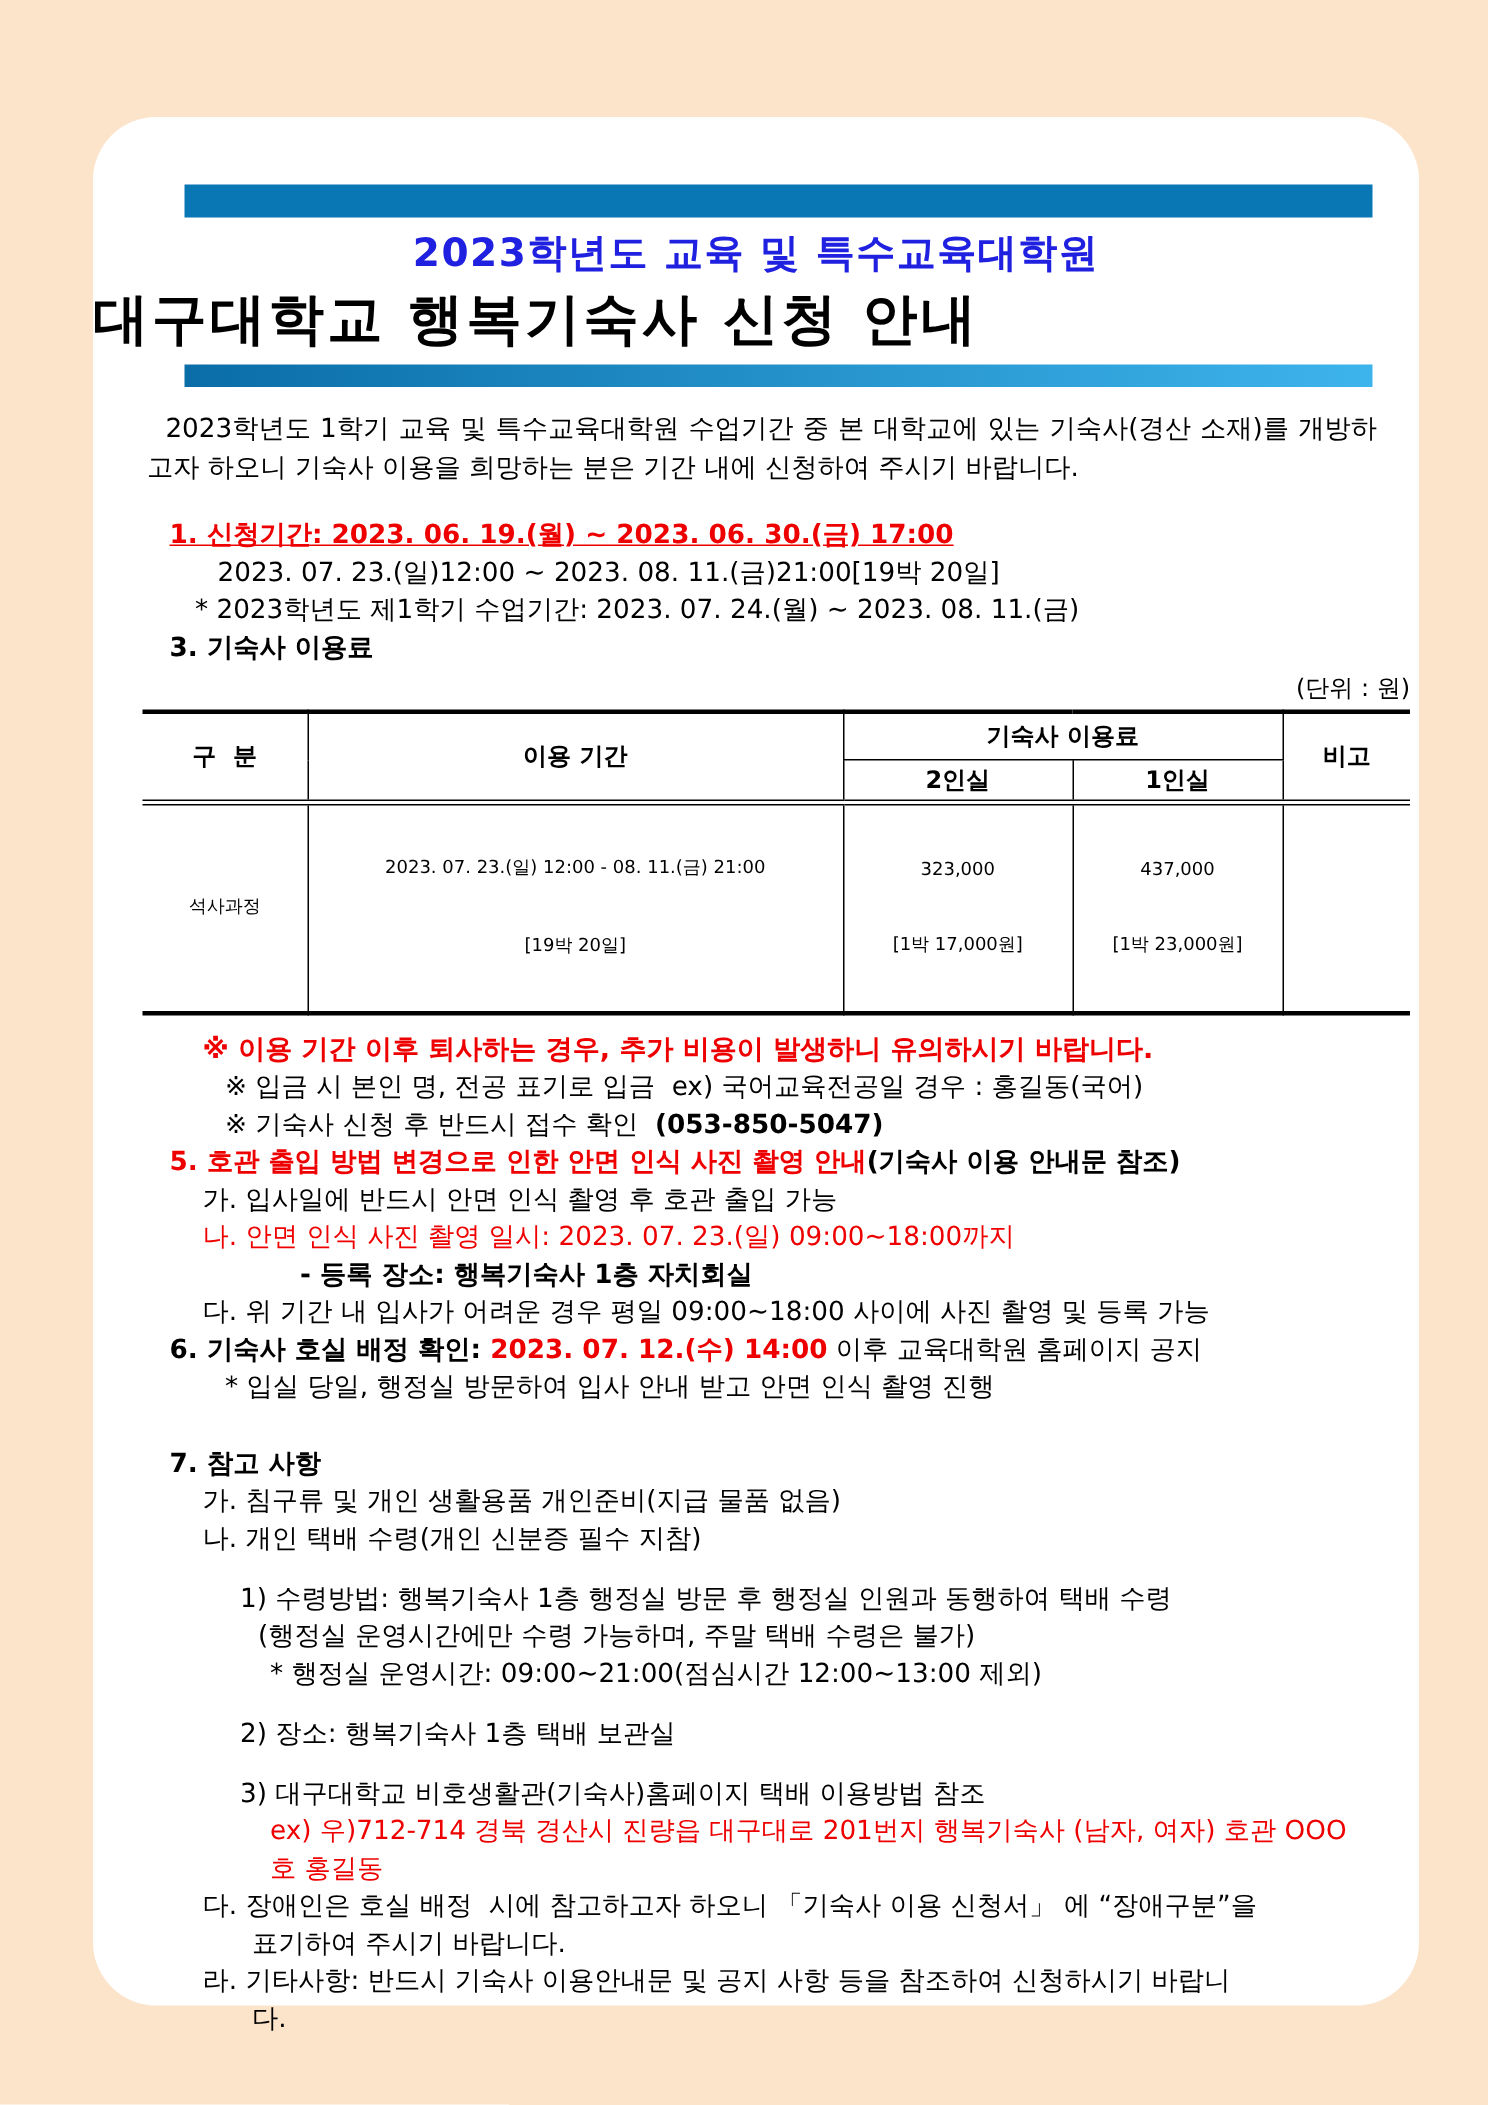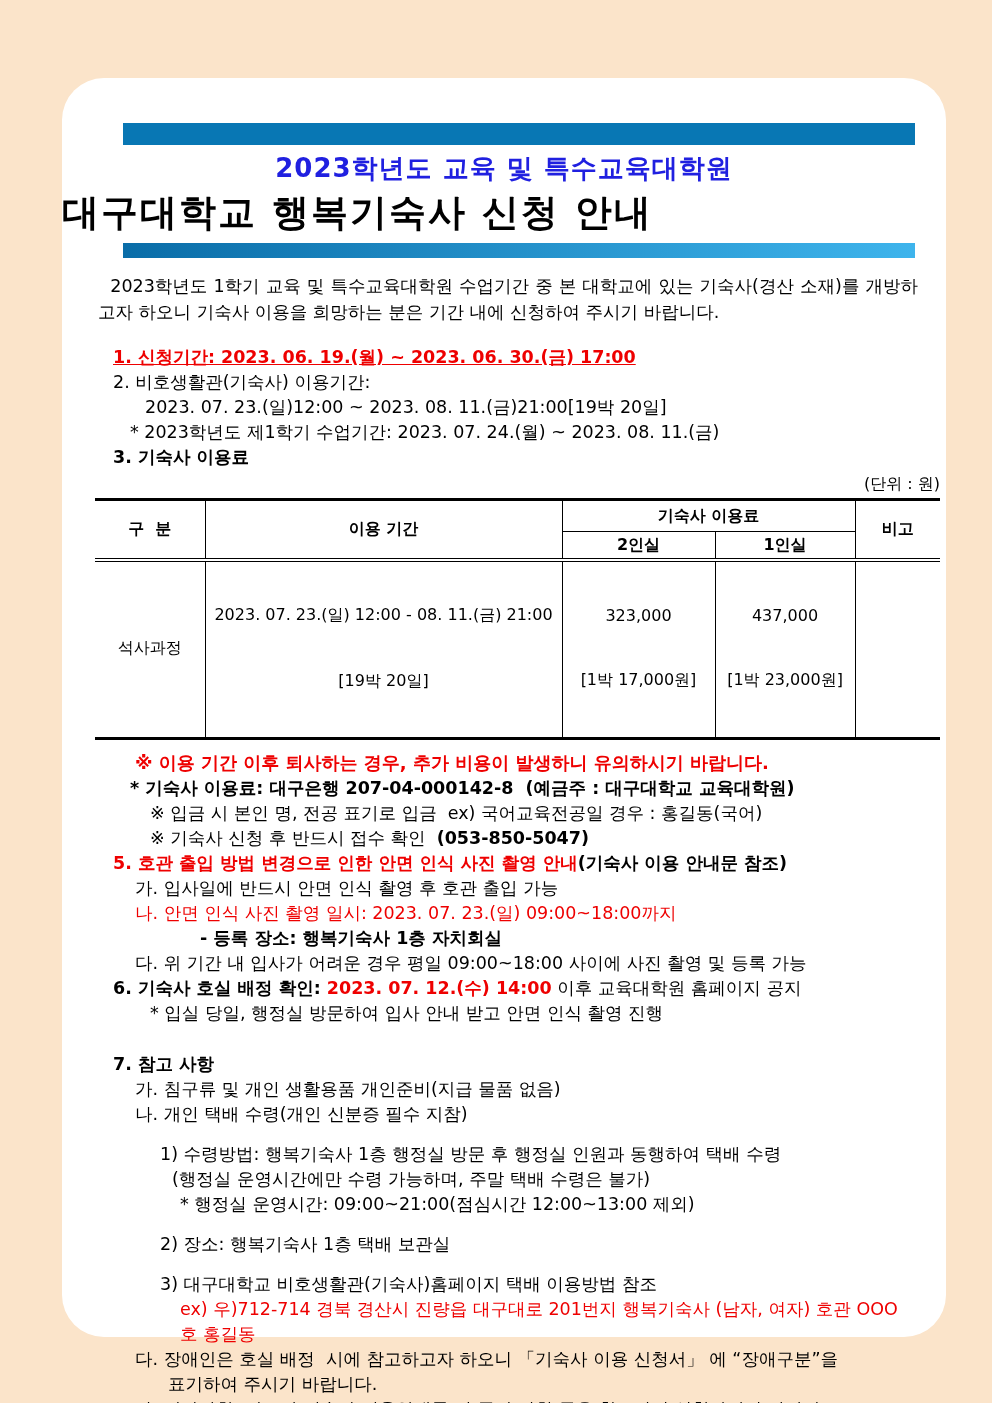--- a/index.html
+++ b/index.html
@@ -93,7 +93,6 @@
 
     <div id="lines-top">
         <div class="line i0" style="margin-top: 20px;"><span class="red b u">1. 신청기간: 2023. 06. 19.(월) ~ 2023. 06. 30.(금) 17:00</span></div>
-        <div class="line i0"><span>2. 비호생활관(기숙사) 이용기간:</span></div>
         <div class="line i3"><span>2023. 07. 23.(일)12:00 ~ 2023. 08. 11.(금)21:00[19박 20일]</span></div>
         <div class="line i1"><span>* 2023학년도 제1학기 수업기간: 2023. 07. 24.(월) ~ 2023. 08. 11.(금)</span></div>
         <div class="line i0"><span class="b">3. 기숙사 이용료</span></div>

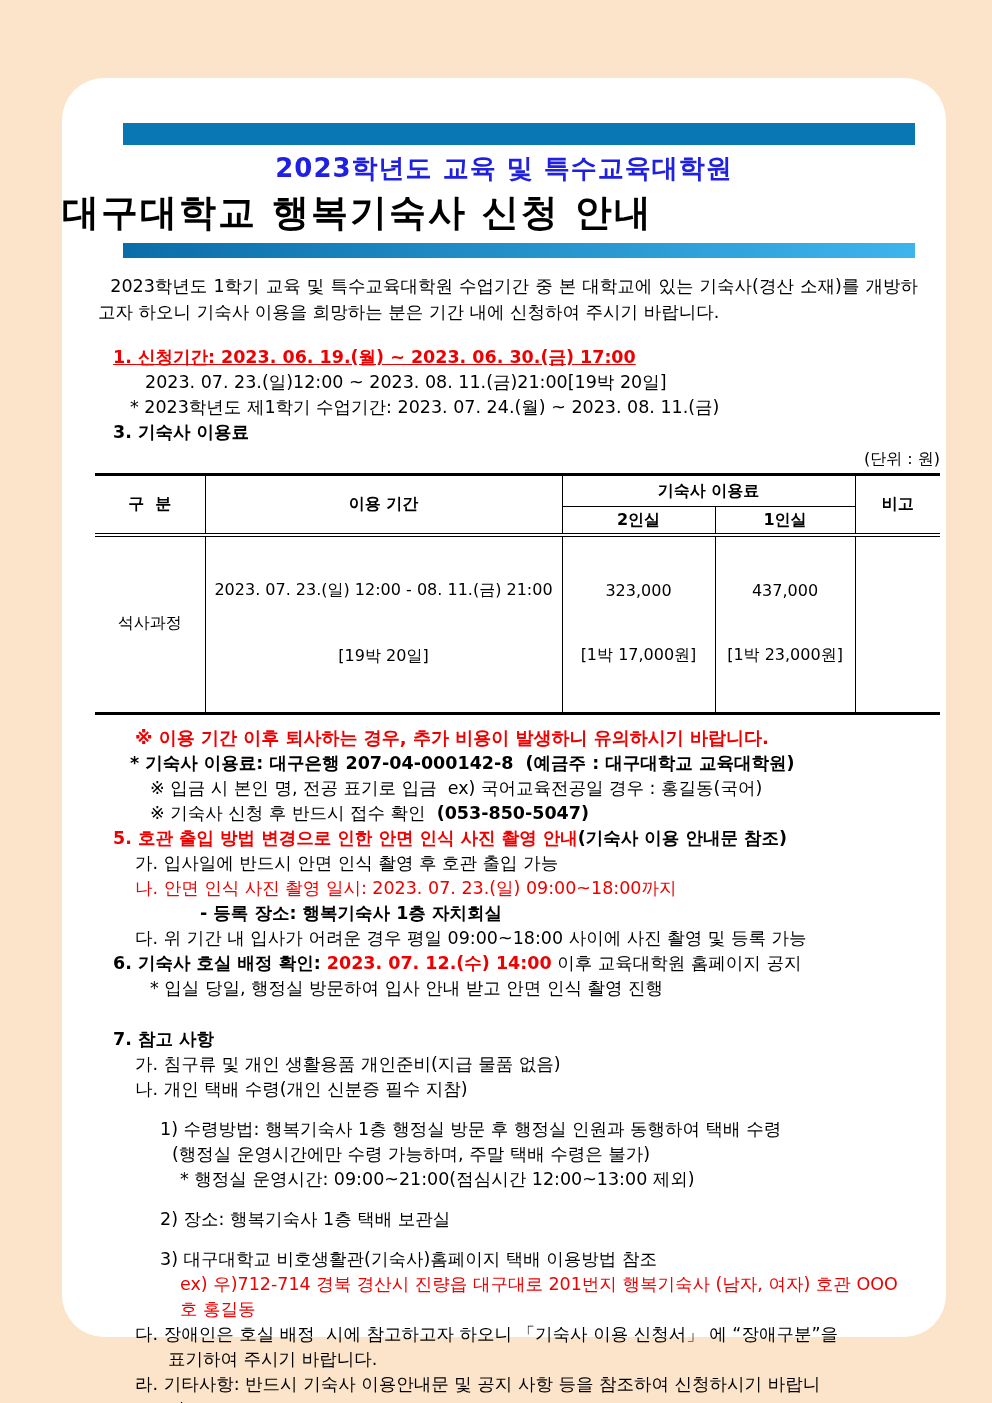--- a/index.html
+++ b/index.html
@@ -76,7 +76,7 @@
   .doc-table .grp{border-bottom:1px solid #000;}
   .doc-table .r1 td{height:26px;}
   .doc-table .r2 td{height:22px;}
-  .doc-table .body-row td{border-top:4px double #000;padding-top:5px;padding-bottom:7px;font-size:16px;}
+  .doc-table .body-row td{border-top:4px double #000;padding-top:5px;padding-bottom:7px;font-size:12px;}
   .doc-table .l2{margin-top:7px;}
 </style>
 </head>

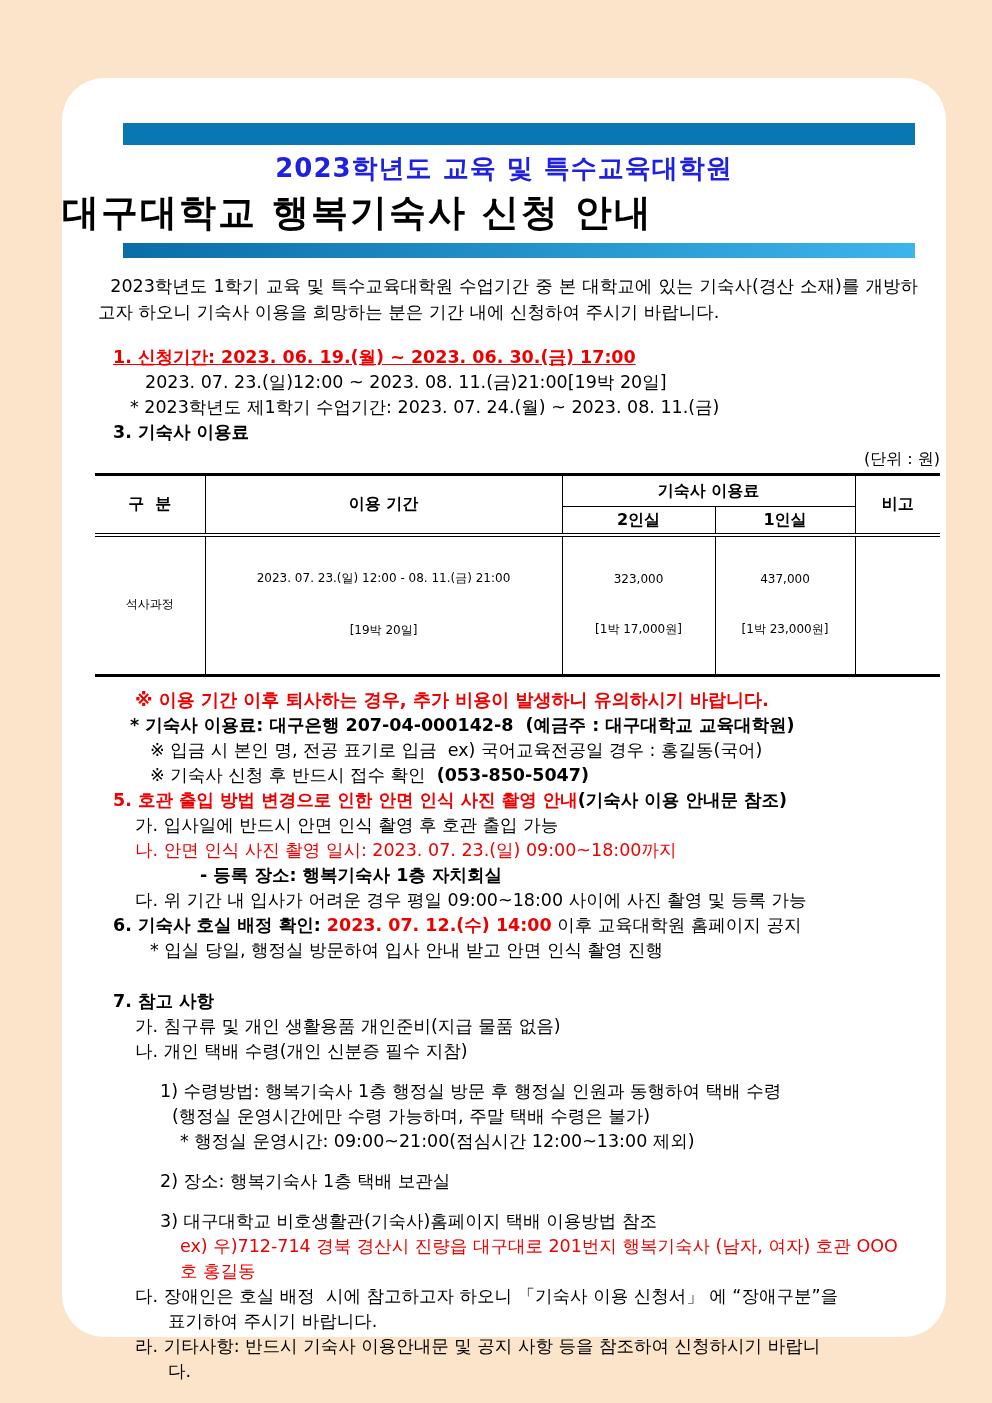--- a/index.html
+++ b/index.html
@@ -140,7 +140,6 @@
 
     <div id="lines-bottom">
         <div class="line i2" style="margin-top: 10px;"><span class="red b md">※ 이용 기간 이후 퇴사하는 경우, 추가 비용이 발생하니 유의하시기 바랍니다.</span></div>
-        <div class="line i1"><span class="b">* 기숙사 이용료: 대구은행 207-04-000142-8  (예금주 : 대구대학교 교육대학원)</span></div>
         <div class="line i4"><span>※ 입금 시 본인 명, 전공 표기로 입금  ex) 국어교육전공일 경우 : 홍길동(국어)</span></div>
         <div class="line i4"><span>※ 기숙사 신청 후 반드시 접수 확인  </span><span class="b">(053-850-5047)</span></div>
         <div class="line i0"><span class="red b">5. 호관 출입 방법 변경으로 인한 안면 인식 사진 촬영 안내</span><span class="b">(기숙사 이용 안내문 참조)</span></div>

